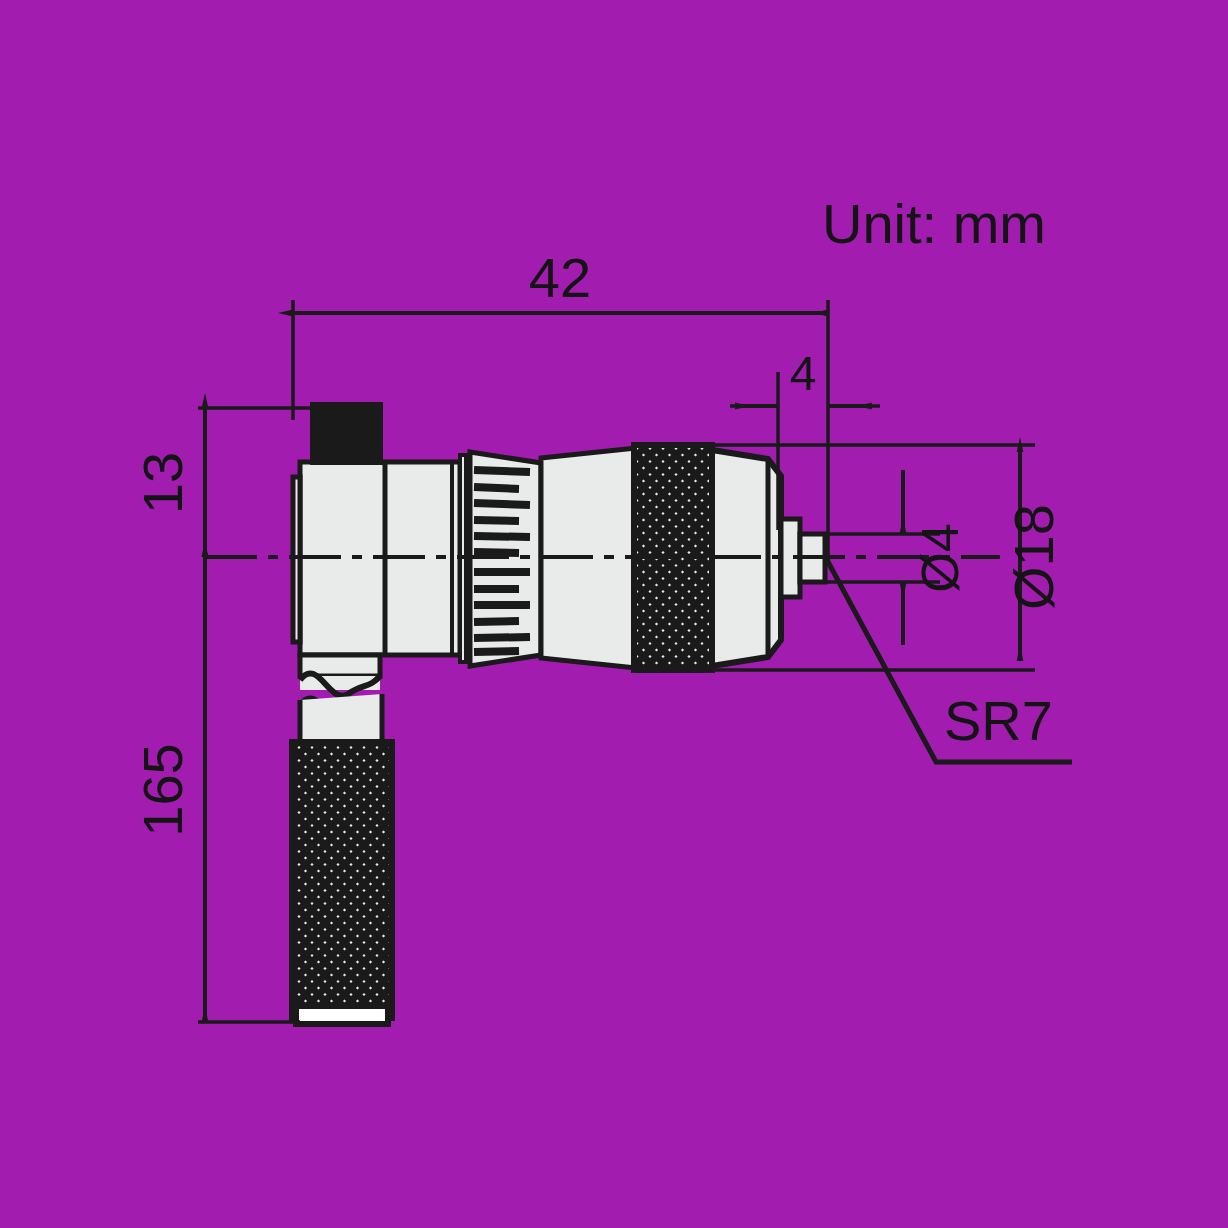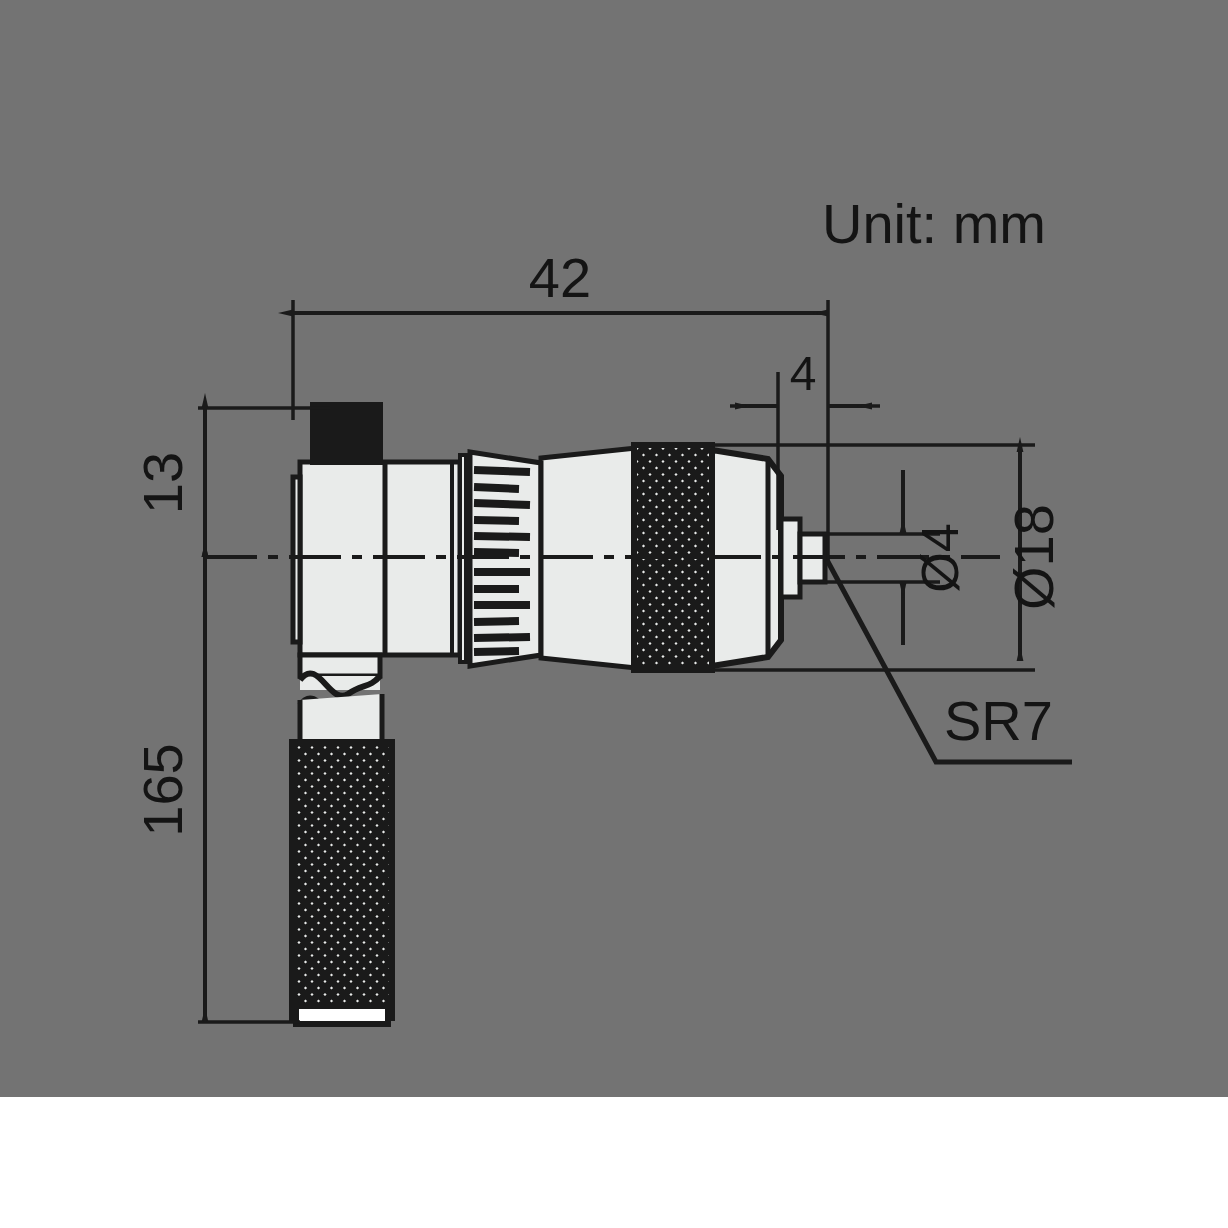--- a/index.html
+++ b/index.html
@@ -4,7 +4,7 @@
 <style>
   html,body{margin:0;padding:0;background:#ffffff;}
   body{width:1228px;height:1228px;overflow:hidden;font-family:"Liberation Sans",sans-serif;}
-  #stage{position:relative;width:1228px;height:1097px;background:#737373;}
+  #stage{position:relative;width:1228px;height:1228px;background:#a21caf;}
   svg#dwg{position:absolute;left:0;top:0;width:1228px;height:1228px;display:block;}
   .lbl{font-family:"Liberation Sans",sans-serif;fill:#141414;font-weight:400;}
 </style>

